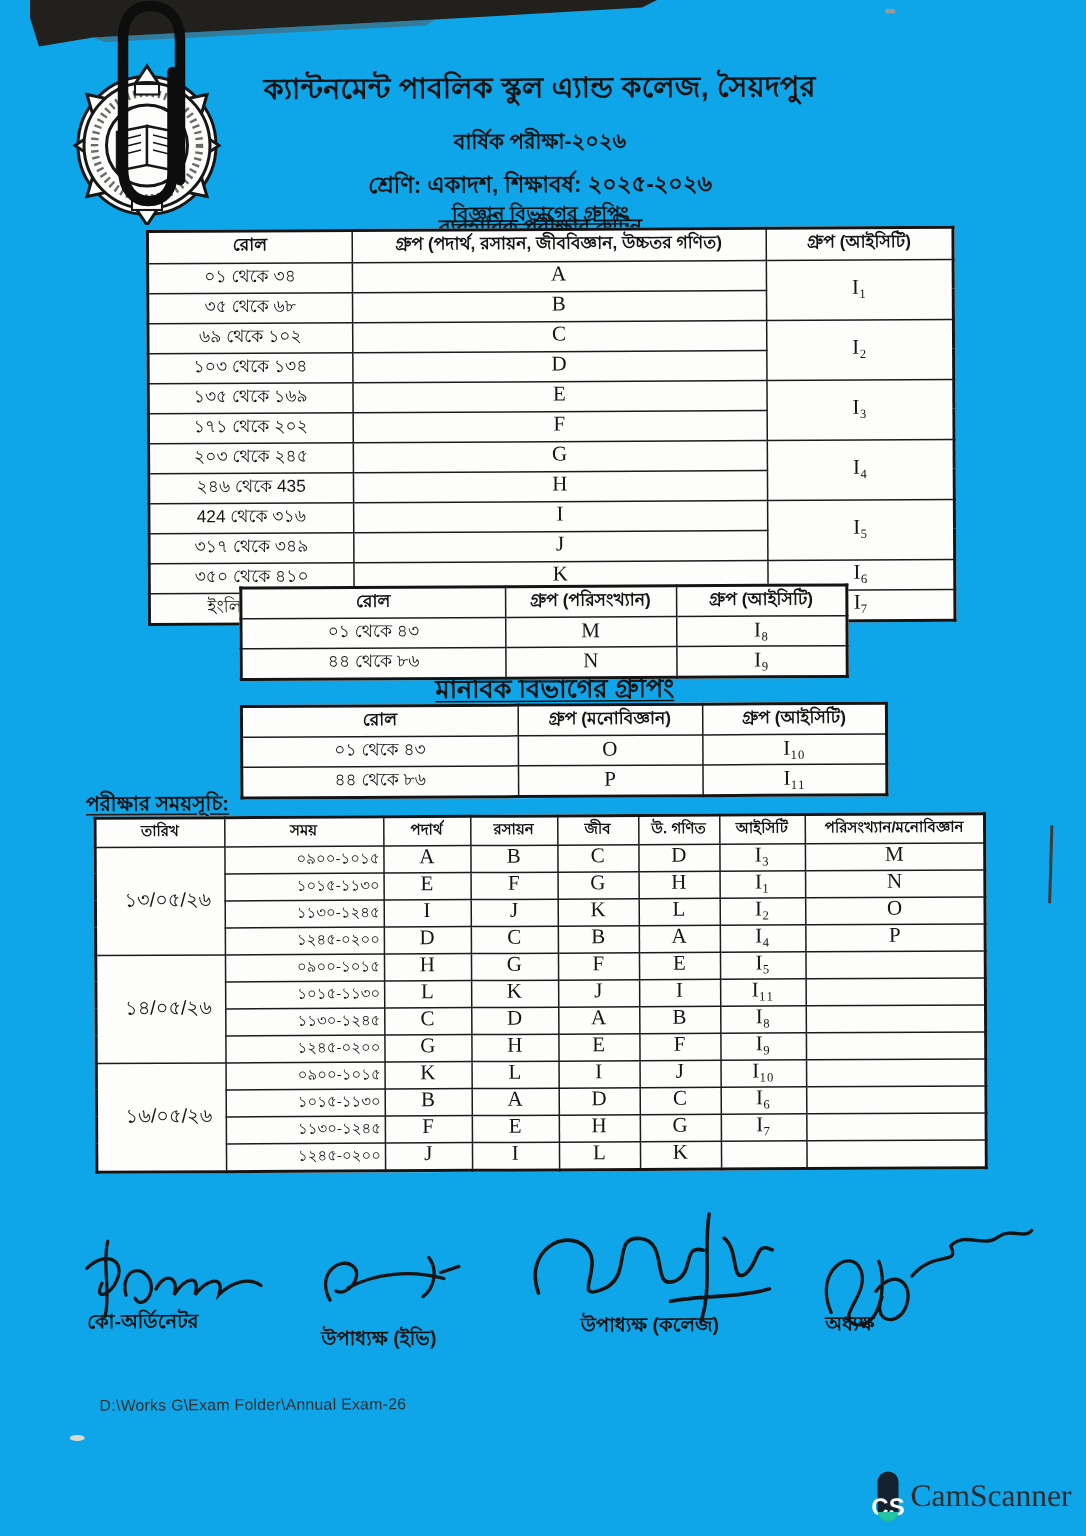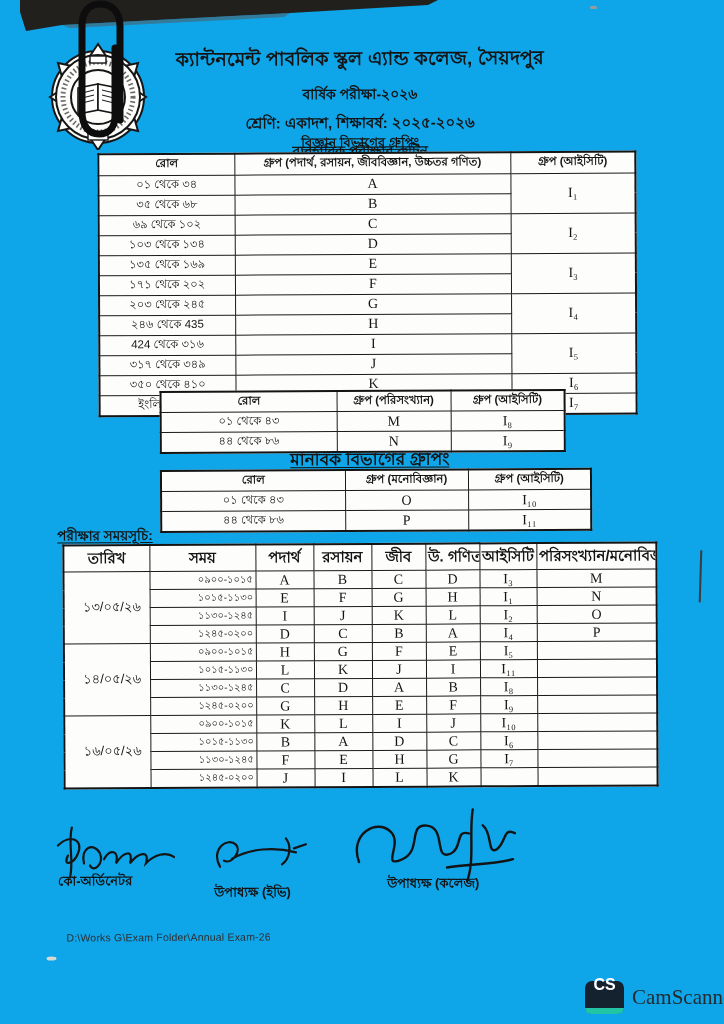--- a/index.html
+++ b/index.html
@@ -41,7 +41,7 @@
   #human-table th { height:18px; }
   #human-table td { height:19px; }
   #schedule-table{ position:absolute; left:62px;  top:543px; width:593px; }
-  #schedule-table th { height:19px; font-size:15px; }
+  #schedule-table th { height:19px; font-size:10px; }
   #schedule-table td { height:18px; }
   #schedule-table td.date { font-size:13px;padding-left:12px; }
   #schedule-table td.time { font-size:10px;text-align:right; }

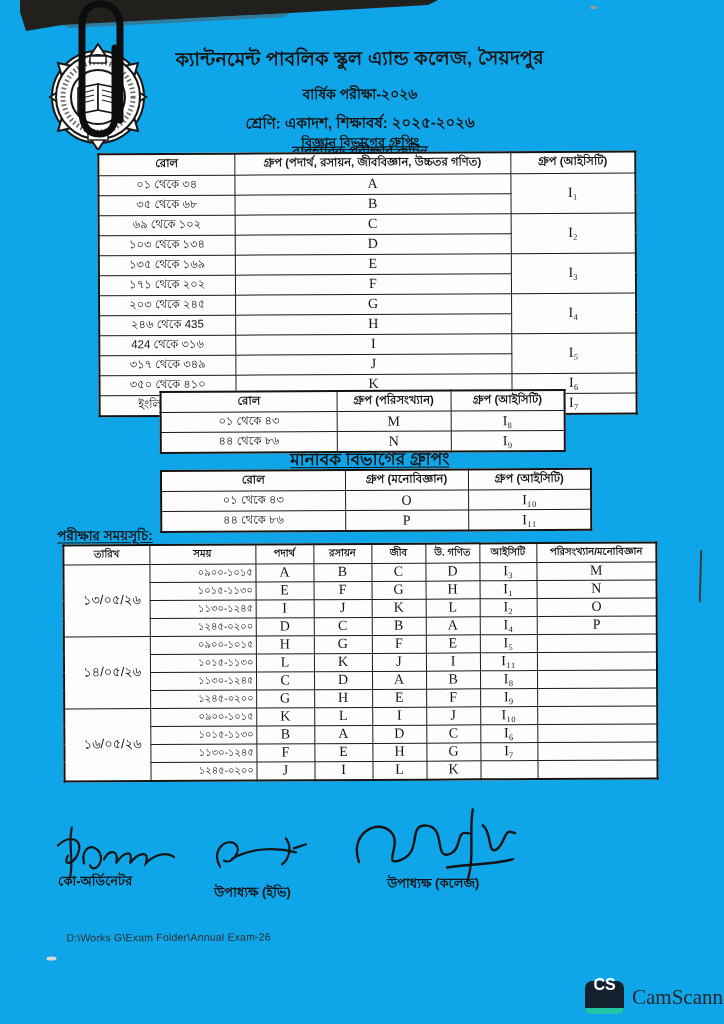--- a/index.html
+++ b/index.html
@@ -421,6 +421,12 @@
       </svg>
       <div class="lbl">উপাধ্যক্ষ (কলেজ)</div>
     </div>
+    <div class="sig sig4">
+      <svg width="160" height="72" viewBox="0 0 160 72">
+        <path d="M22 58 C10 30 36 14 42 30 C48 46 24 62 38 66 C54 70 60 40 54 24 M52 44 C66 26 80 42 70 58 C62 68 50 62 56 48 M76 34 C92 16 108 28 102 14 C112 4 124 16 134 8 C142 2 152 10 156 4" fill="none" stroke="#141414" stroke-width="2.2" stroke-linecap="round"></path>
+      </svg>
+      <div class="lbl">অধ্যক্ষ</div>
+    </div>
 
     <div class="filepath">D:\Works G\Exam Folder\Annual Exam-26</div>
     <div class="smudge"></div>

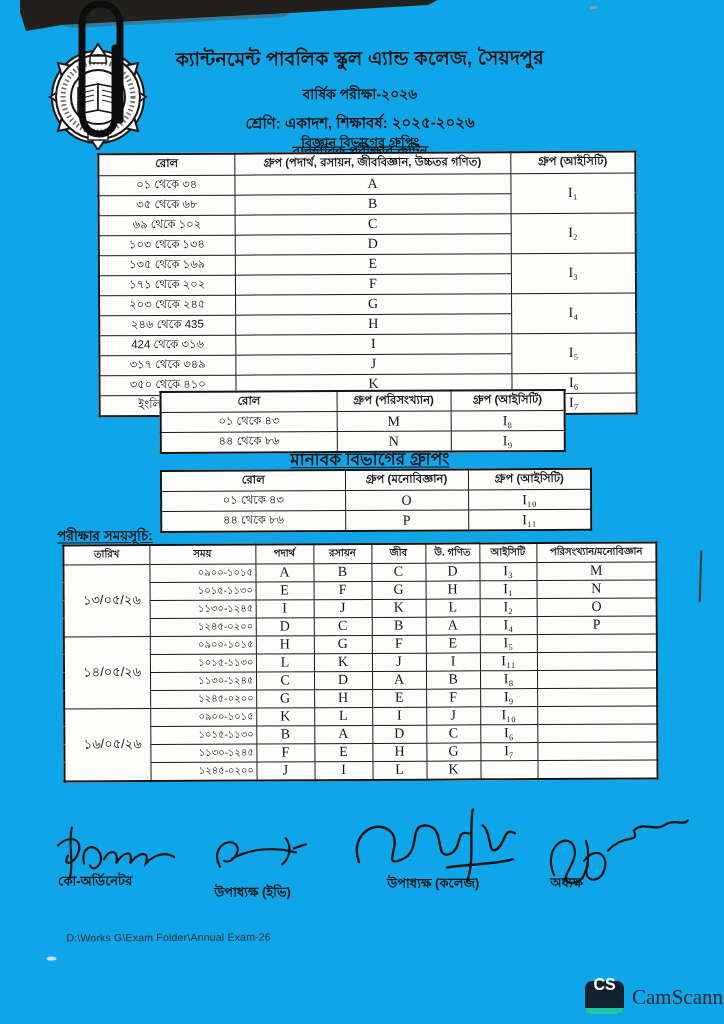--- a/index.html
+++ b/index.html
@@ -63,8 +63,8 @@
   .filepath { position:absolute; left:64px; top:930px; font-size:10.5px; color:#2e2e2e; letter-spacing:.2px; }
 
   .cam { position:absolute; left:585px; top:981px; display:flex; align-items:center; }
-  .cs-badge { position:relative; width:39px; height:33px; background:#13222e; border-radius:7px;
-              display:flex; align-items:flex-start; justify-content:center; }
+  .cs-badge { position:relative; width:14px; height:33px; background:#13222e; border-radius:7px;
+              display:flex; align-items:flex-end; justify-content:center; }
   .cs-badge span { color:#fff; font-weight:700; font-size:16px; line-height:1; margin-top:-4px;
                    font-family:"Liberation Sans",sans-serif; }
   .cs-accent { position:absolute; bottom:0; left:0; right:0; height:6px; background:#21c5a4;

